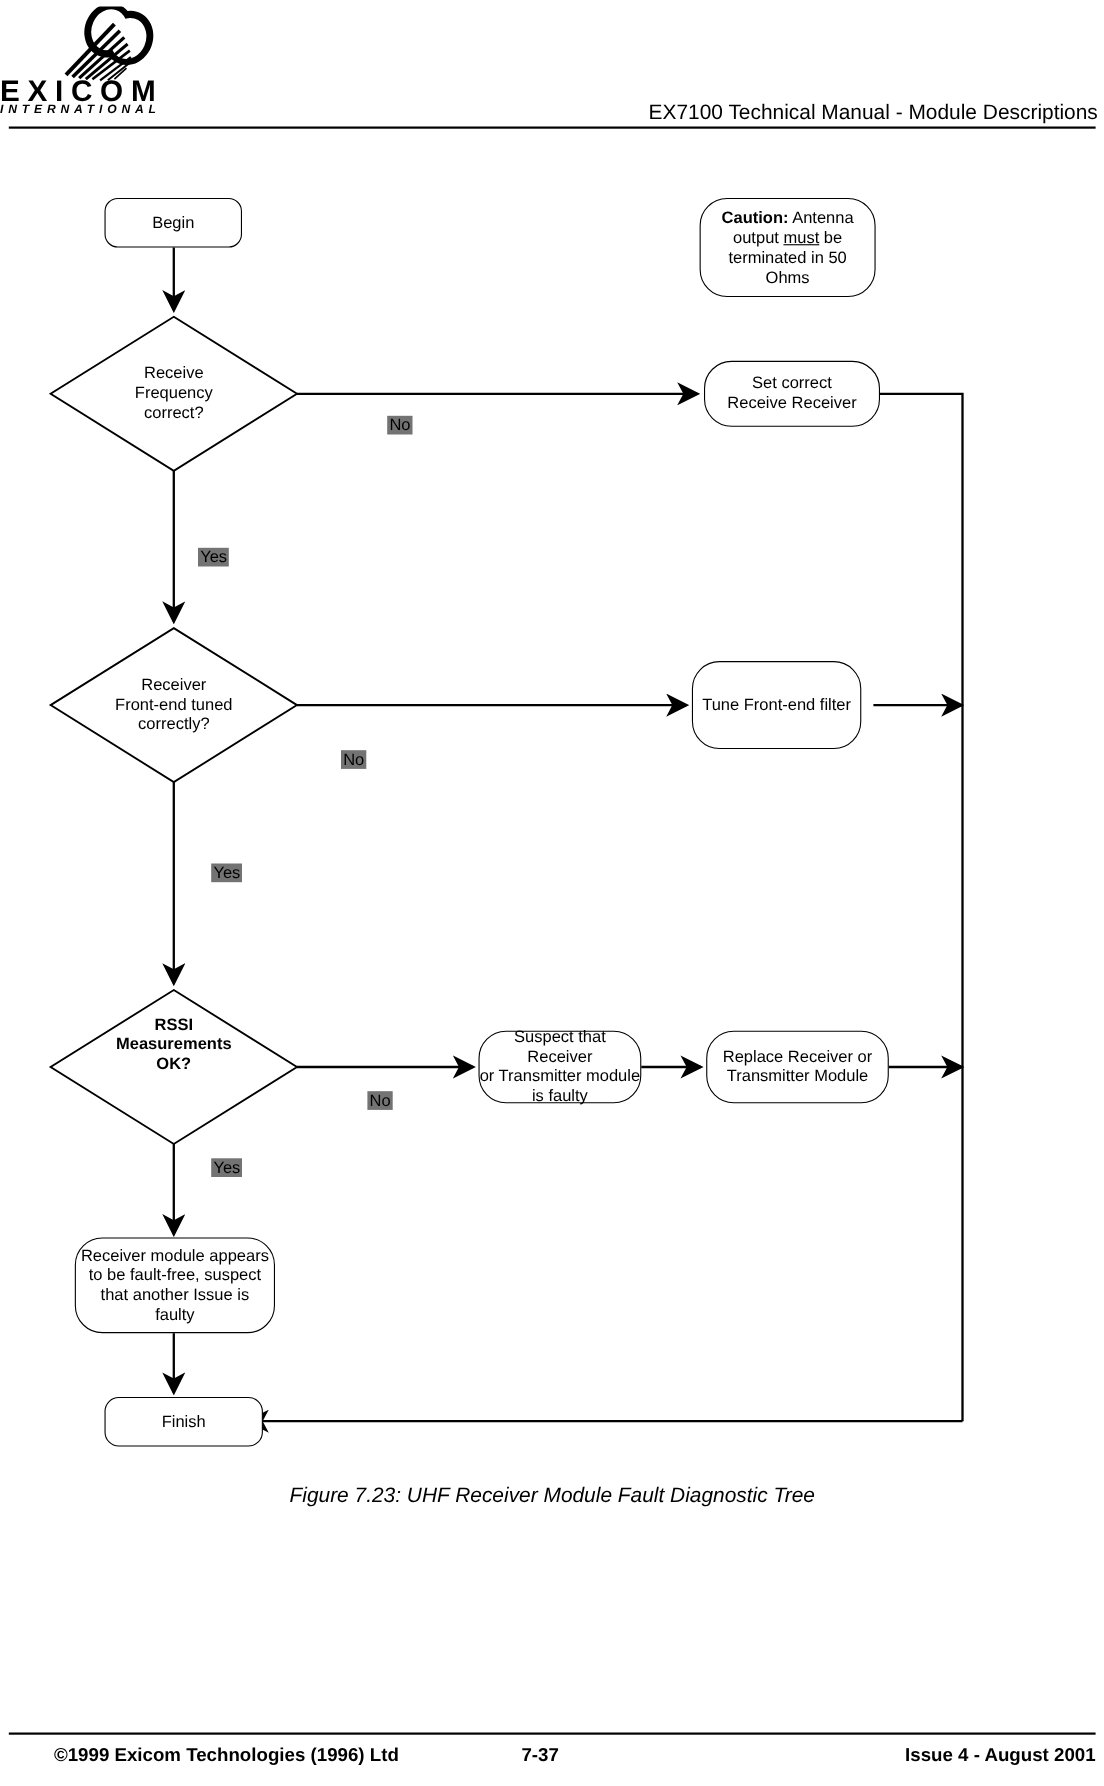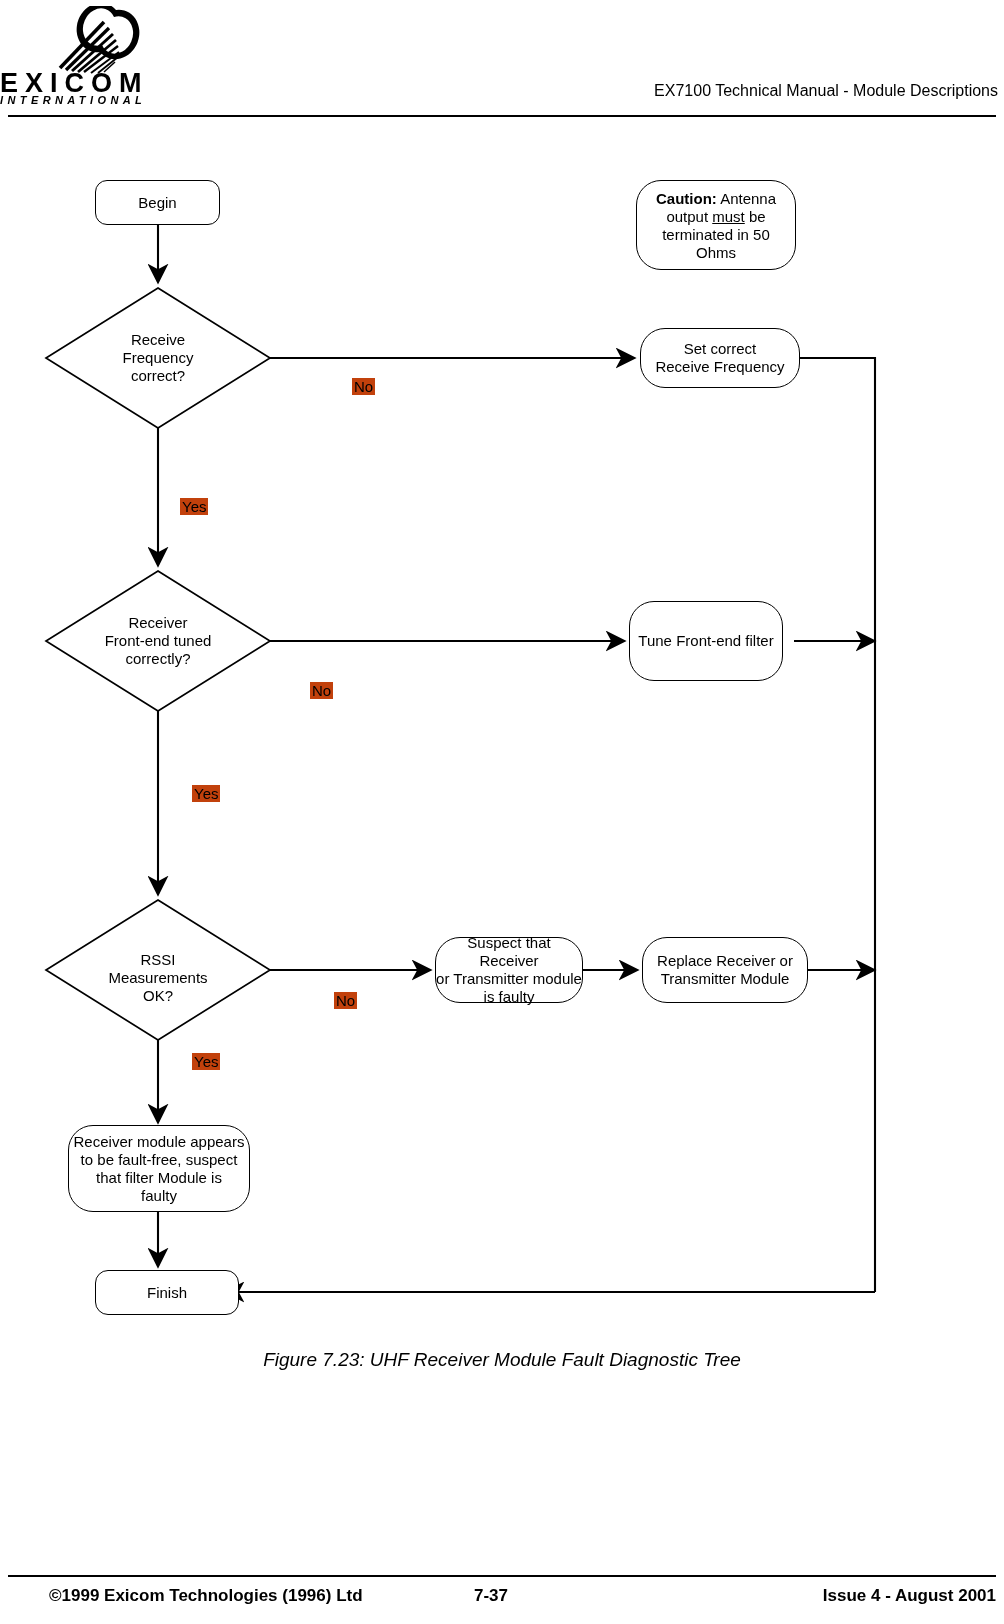--- a/index.html
+++ b/index.html
@@ -50,8 +50,8 @@
   }
   #header-title {
     position: absolute;
-    right: 6px; top: 80px;
-    font-size: 16px;
+    right: 6px; top: 92px;
+    font-size: 19px;
     line-height: 22px;
     text-align: right;
     white-space: nowrap;

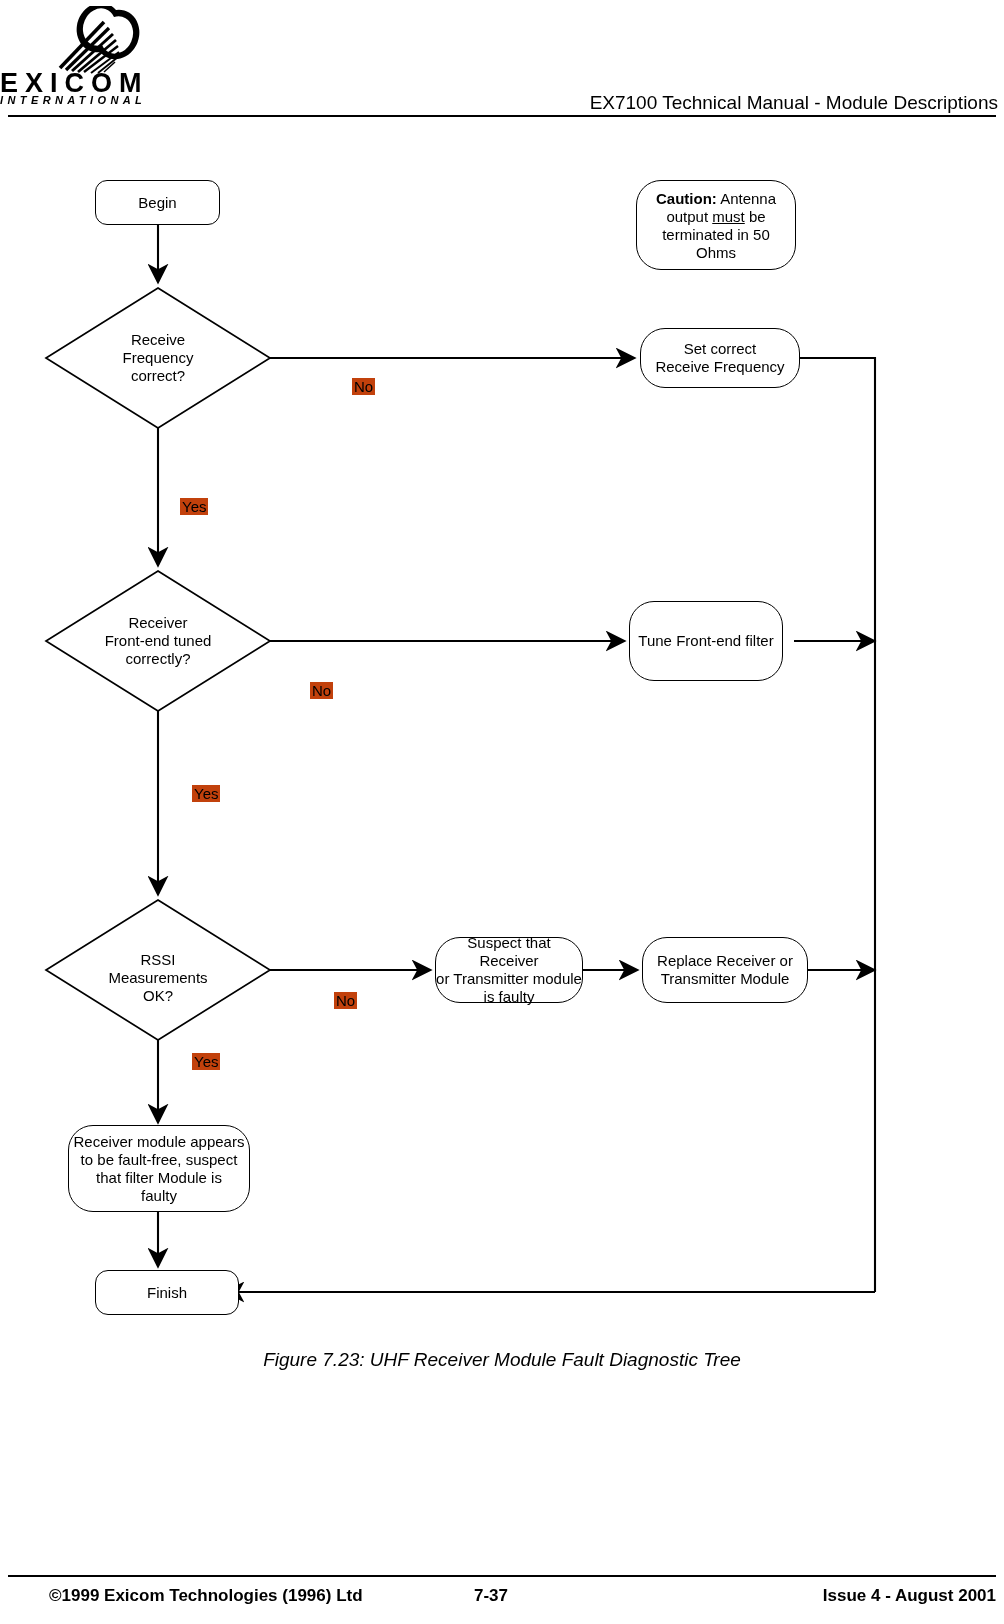--- a/index.html
+++ b/index.html
@@ -252,7 +252,7 @@
   <div class="node node-proc" style="left:640px; top:188px; width:160px; height:60px;">
     <div>
       <div>Set correct</div>
-      <div>Receive Frequency</div>
+      <div>Receive Receiver</div>
     </div>
   </div>
 

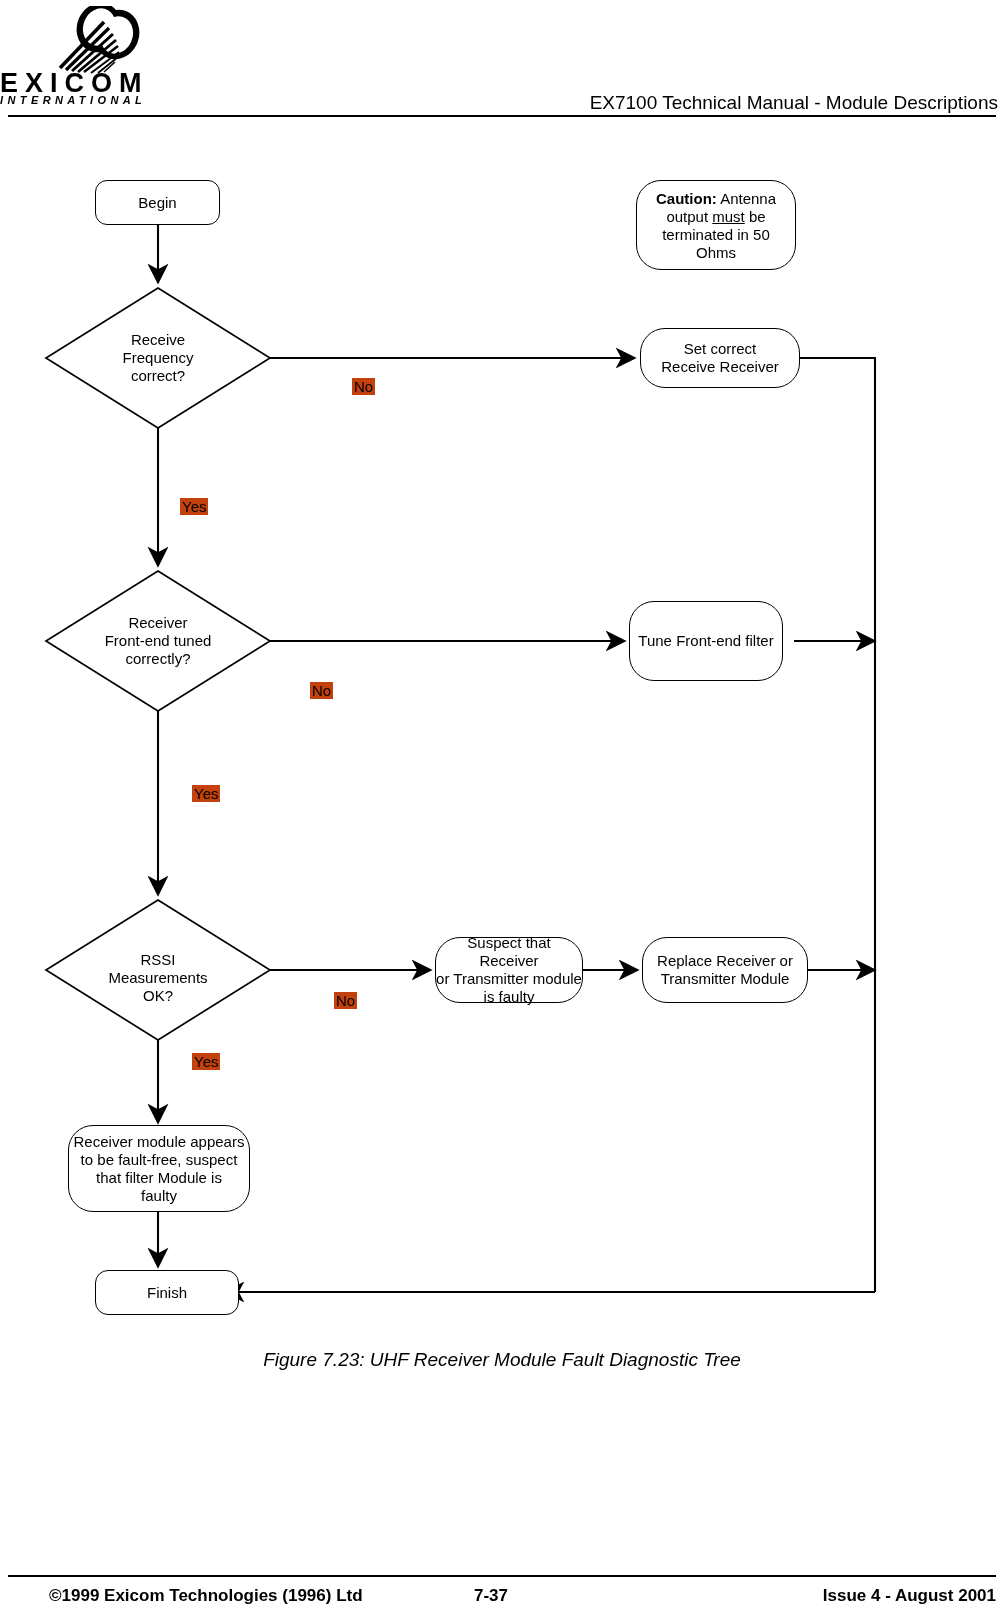--- a/index.html
+++ b/index.html
@@ -143,7 +143,7 @@
     position: absolute;
     font-size: 15px;
     line-height: 17px;
-    background: #c2410c;
+    background: #737373;
     padding: 0 2px;
     white-space: nowrap;
   }

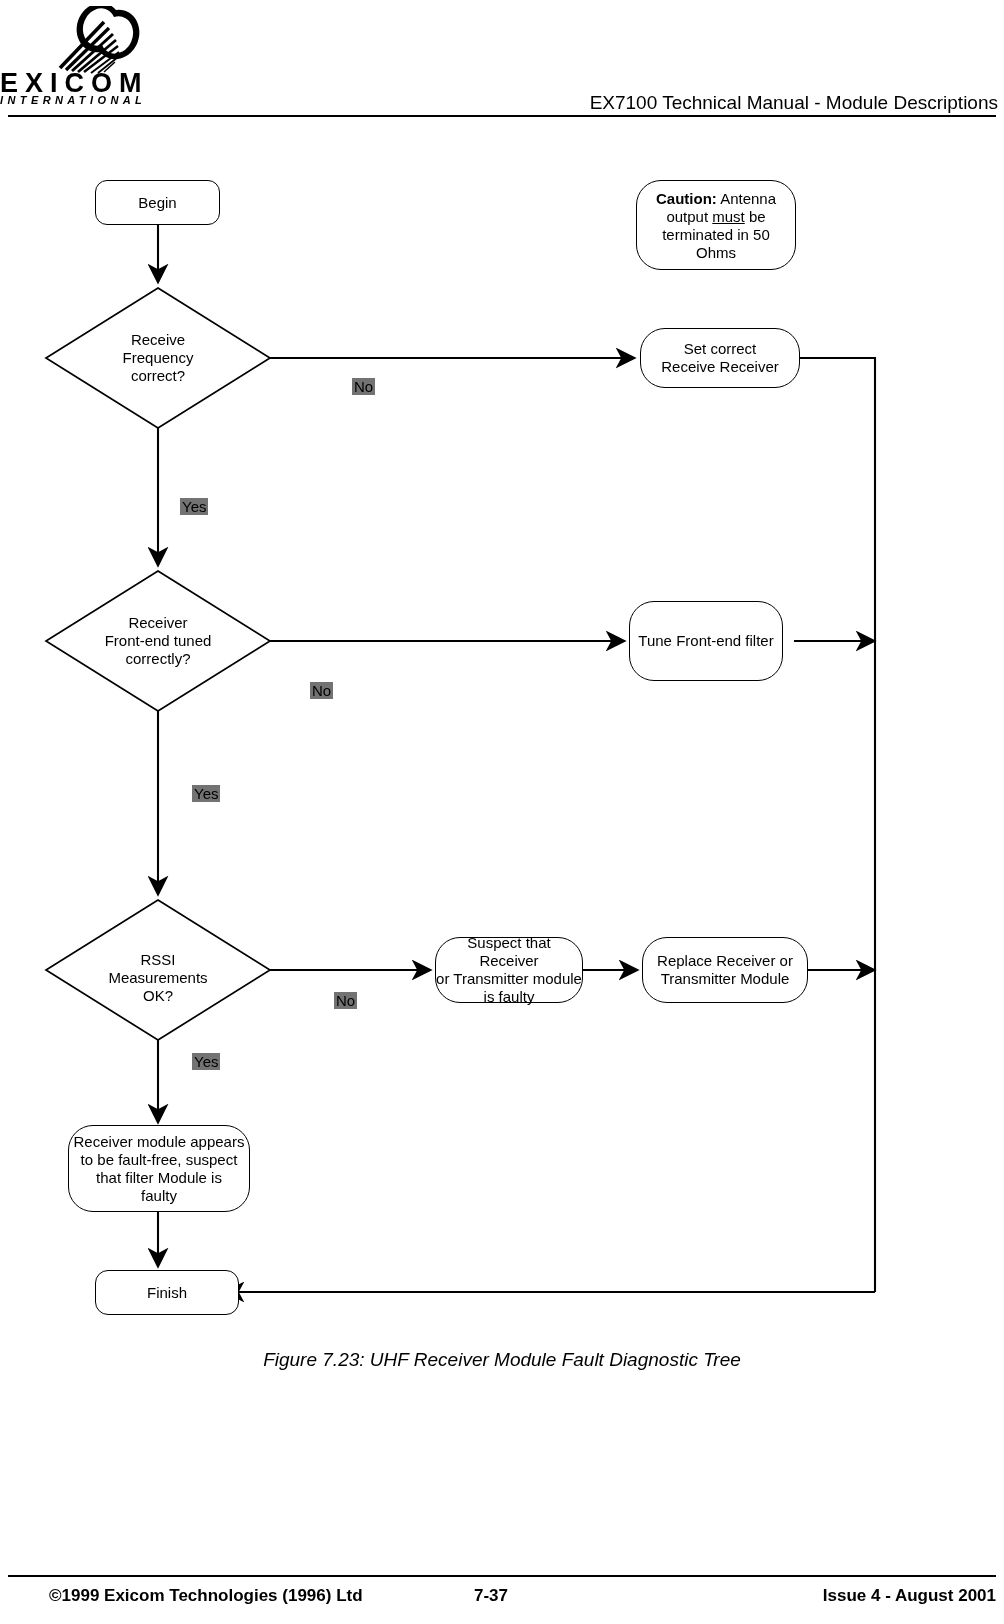--- a/index.html
+++ b/index.html
@@ -268,7 +268,7 @@
     <span>Tune Front-end filter</span>
   </div>
 
-  <div class="node node-decision" style="left:46px; top:768px; width:224px; height:140px;">
+  <div class="node node-decision" style="left:46px; top:740px; width:224px; height:140px;font-weight:bold;">
     <div class="decision-label">
       <div>RSSI</div>
       <div>Measurements</div>

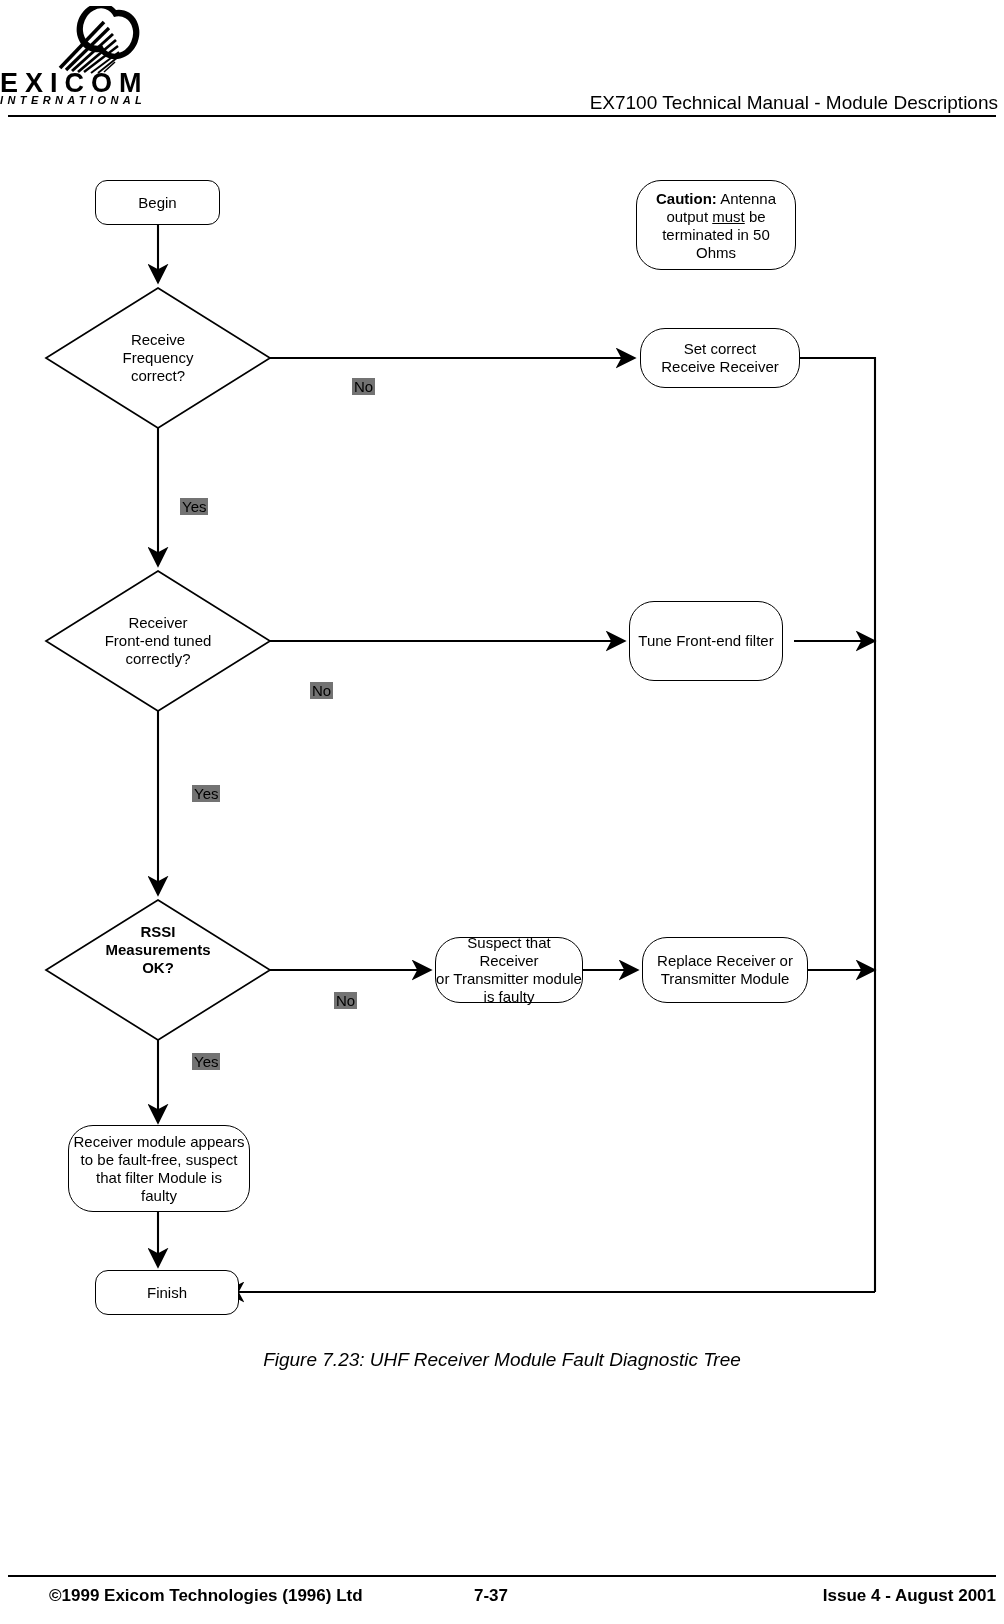--- a/index.html
+++ b/index.html
@@ -295,7 +295,7 @@
     <div>
       <div>Receiver module appears</div>
       <div>to be fault-free, suspect</div>
-      <div>that filter Module is</div>
+      <div>that another Issue is</div>
       <div>faulty</div>
     </div>
   </div>

